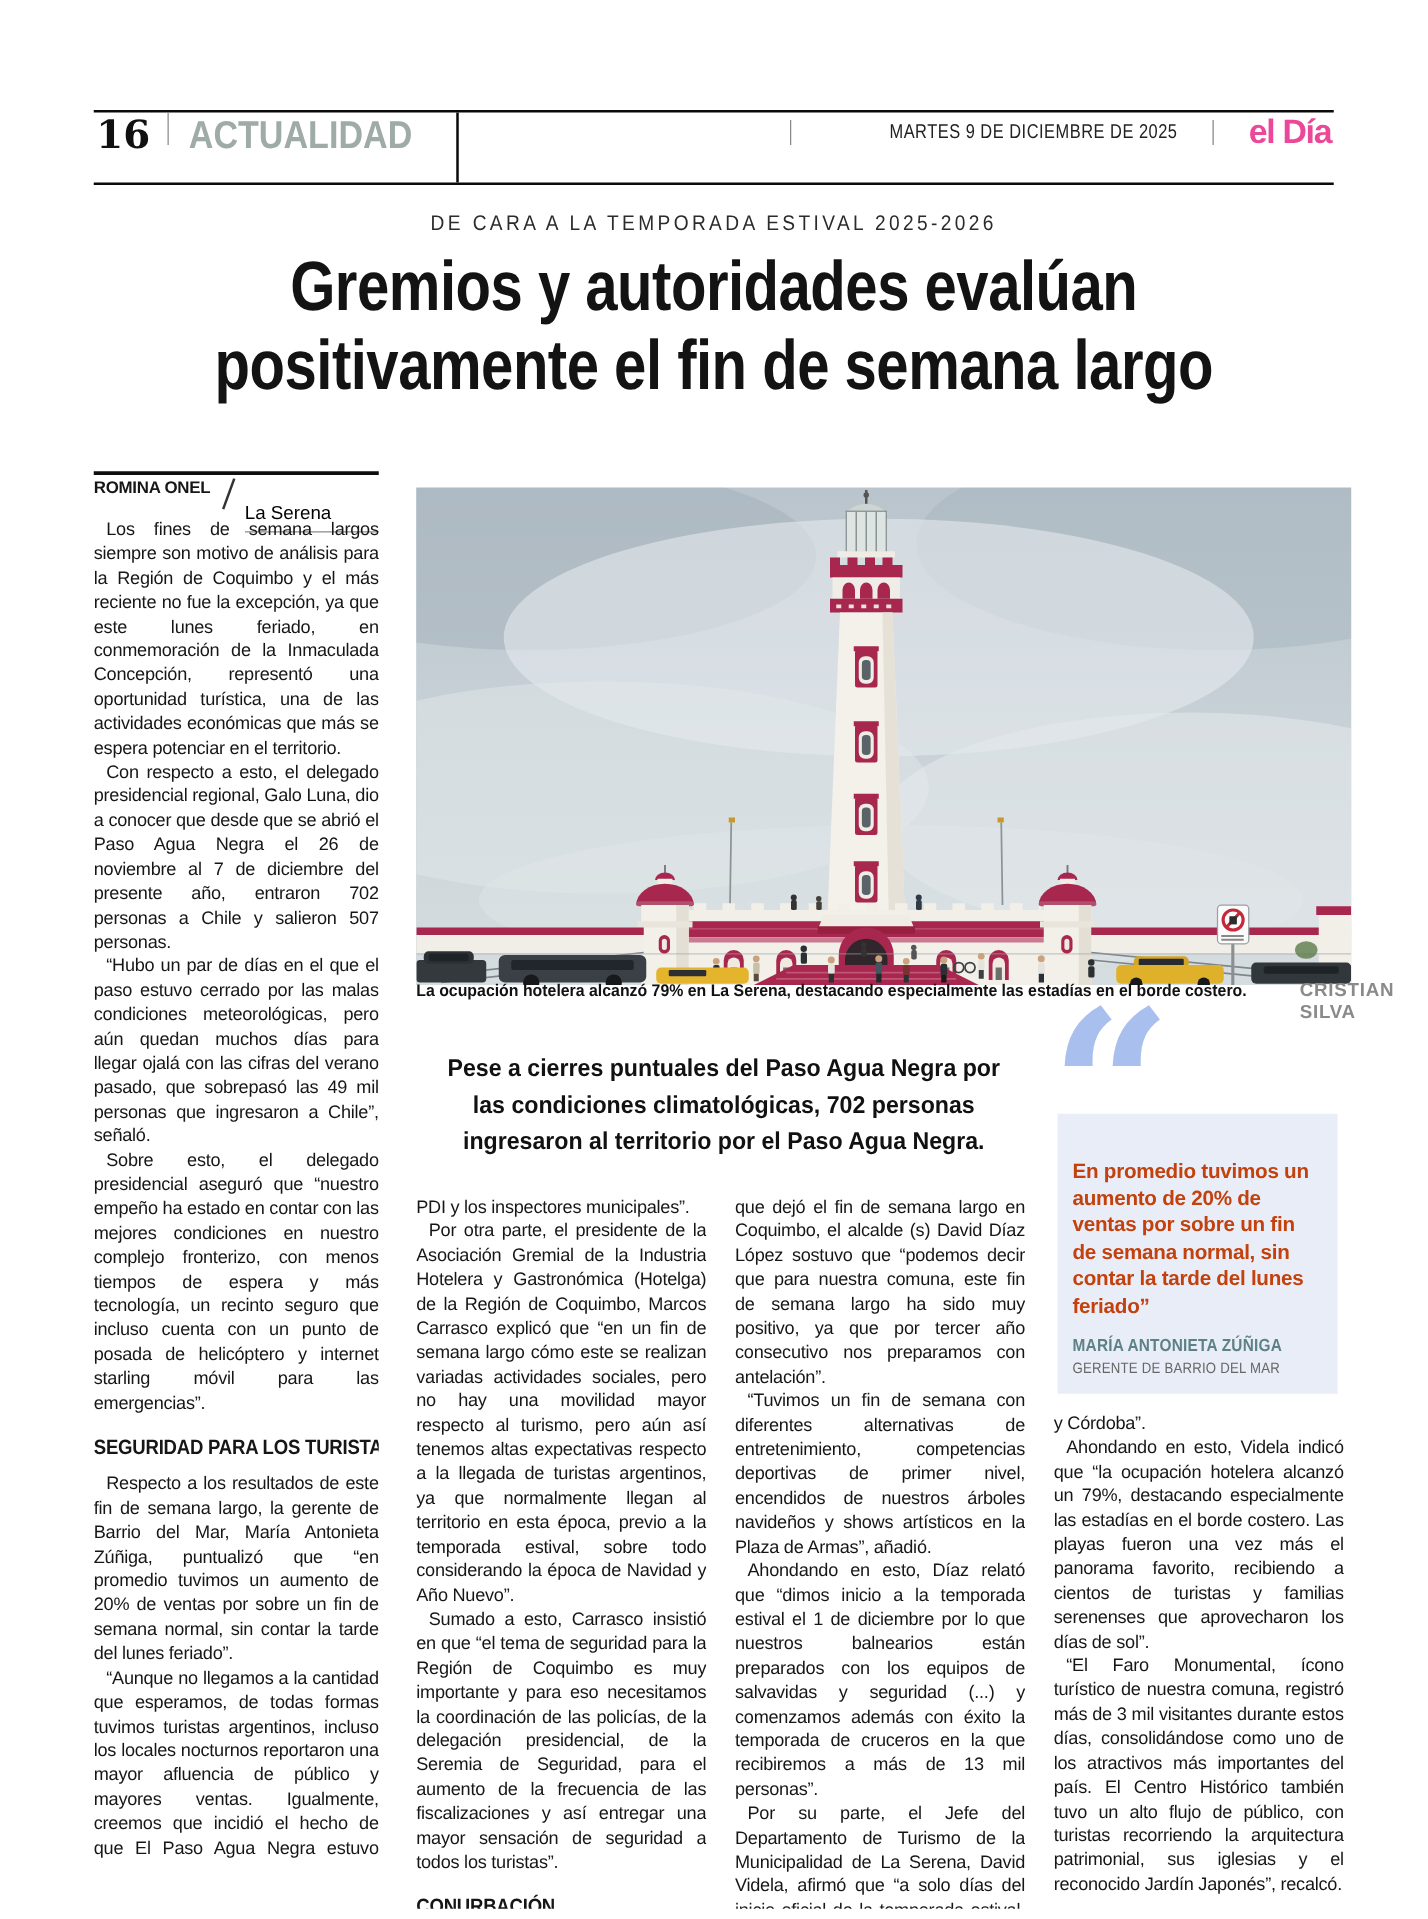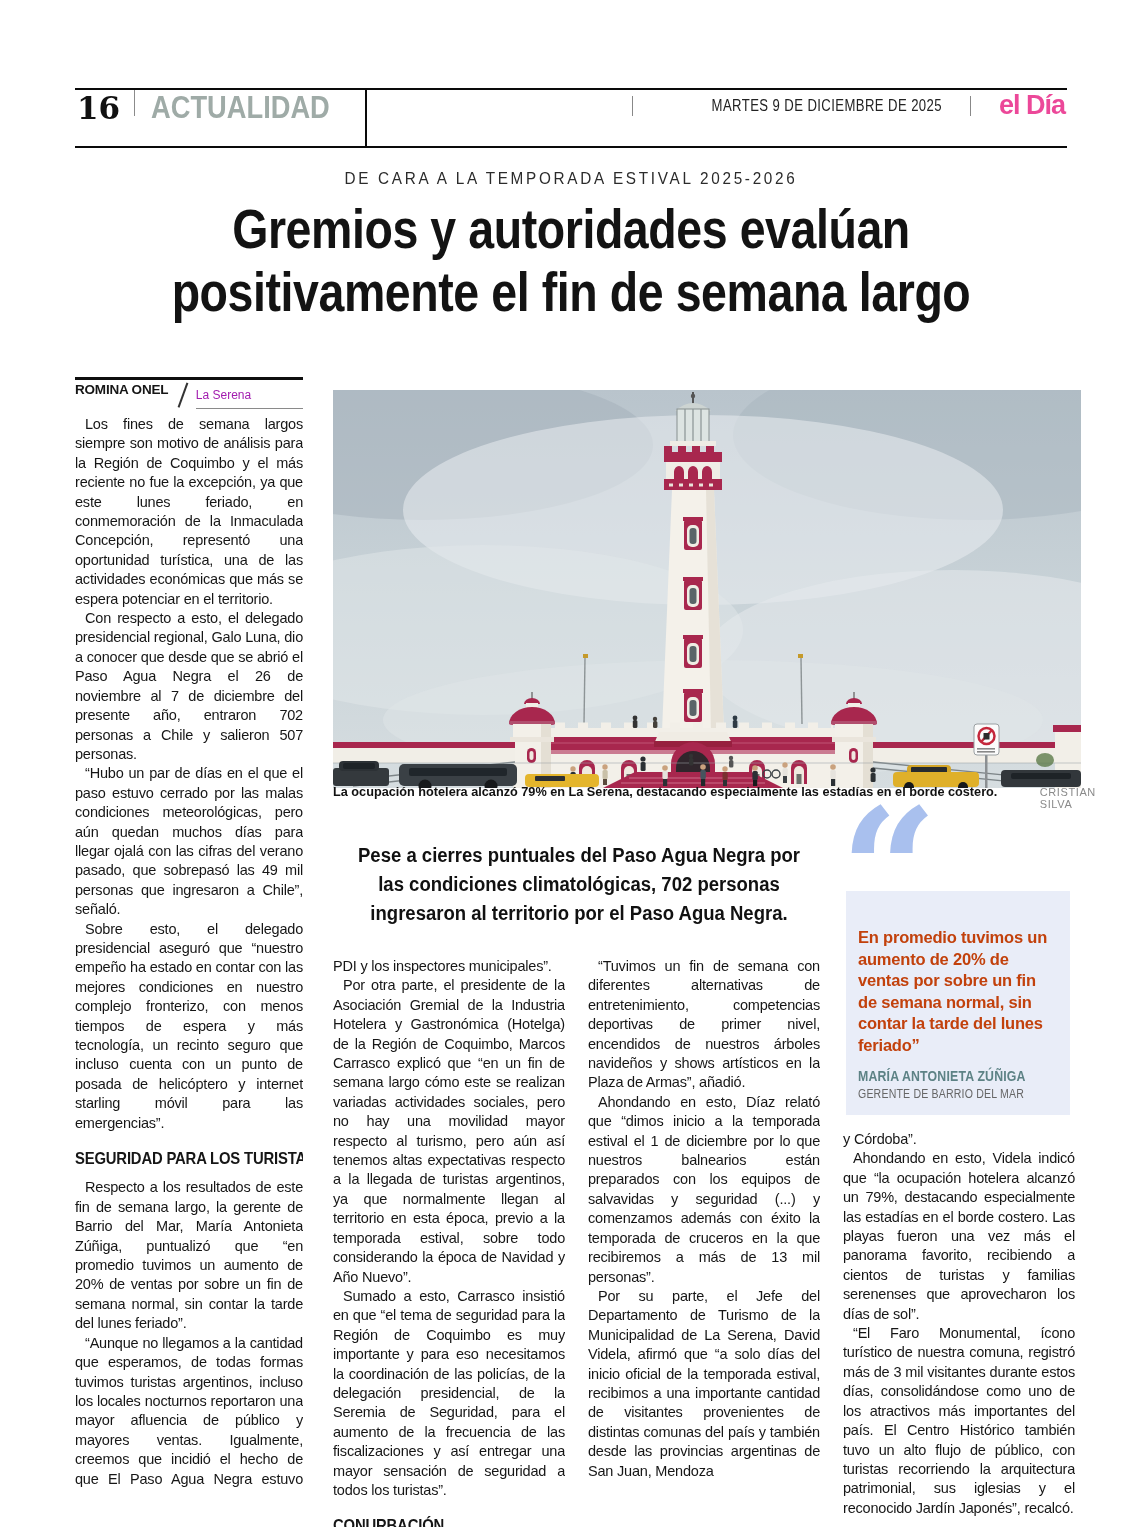--- a/index.html
+++ b/index.html
@@ -31,7 +31,7 @@
           display:flex;align-items:flex-start;box-sizing:border-box;}
   .byline-author{font-weight:700;font-size:13.5px;padding-top:2px;letter-spacing:-.2px;}
   .byline-slash{width:1.5px;height:26px;background:#333;transform:rotate(20deg);margin:2px 12px 0 14px;}
-  .byline-location{flex:1;font-size:12px;color:#a21caf;padding-top:8px;padding-bottom:6px;border-bottom:1.2px solid #8a8a8a;}
+  .byline-location{flex:1;font-size:15px;color:#000000;padding-top:22px;padding-bottom:6px;border-bottom:1.2px solid #8a8a8a;}
 
   
   .bodytext{font-size:14.5px;line-height:19.4px;text-align:justify;letter-spacing:-.2px;color:#161616;}

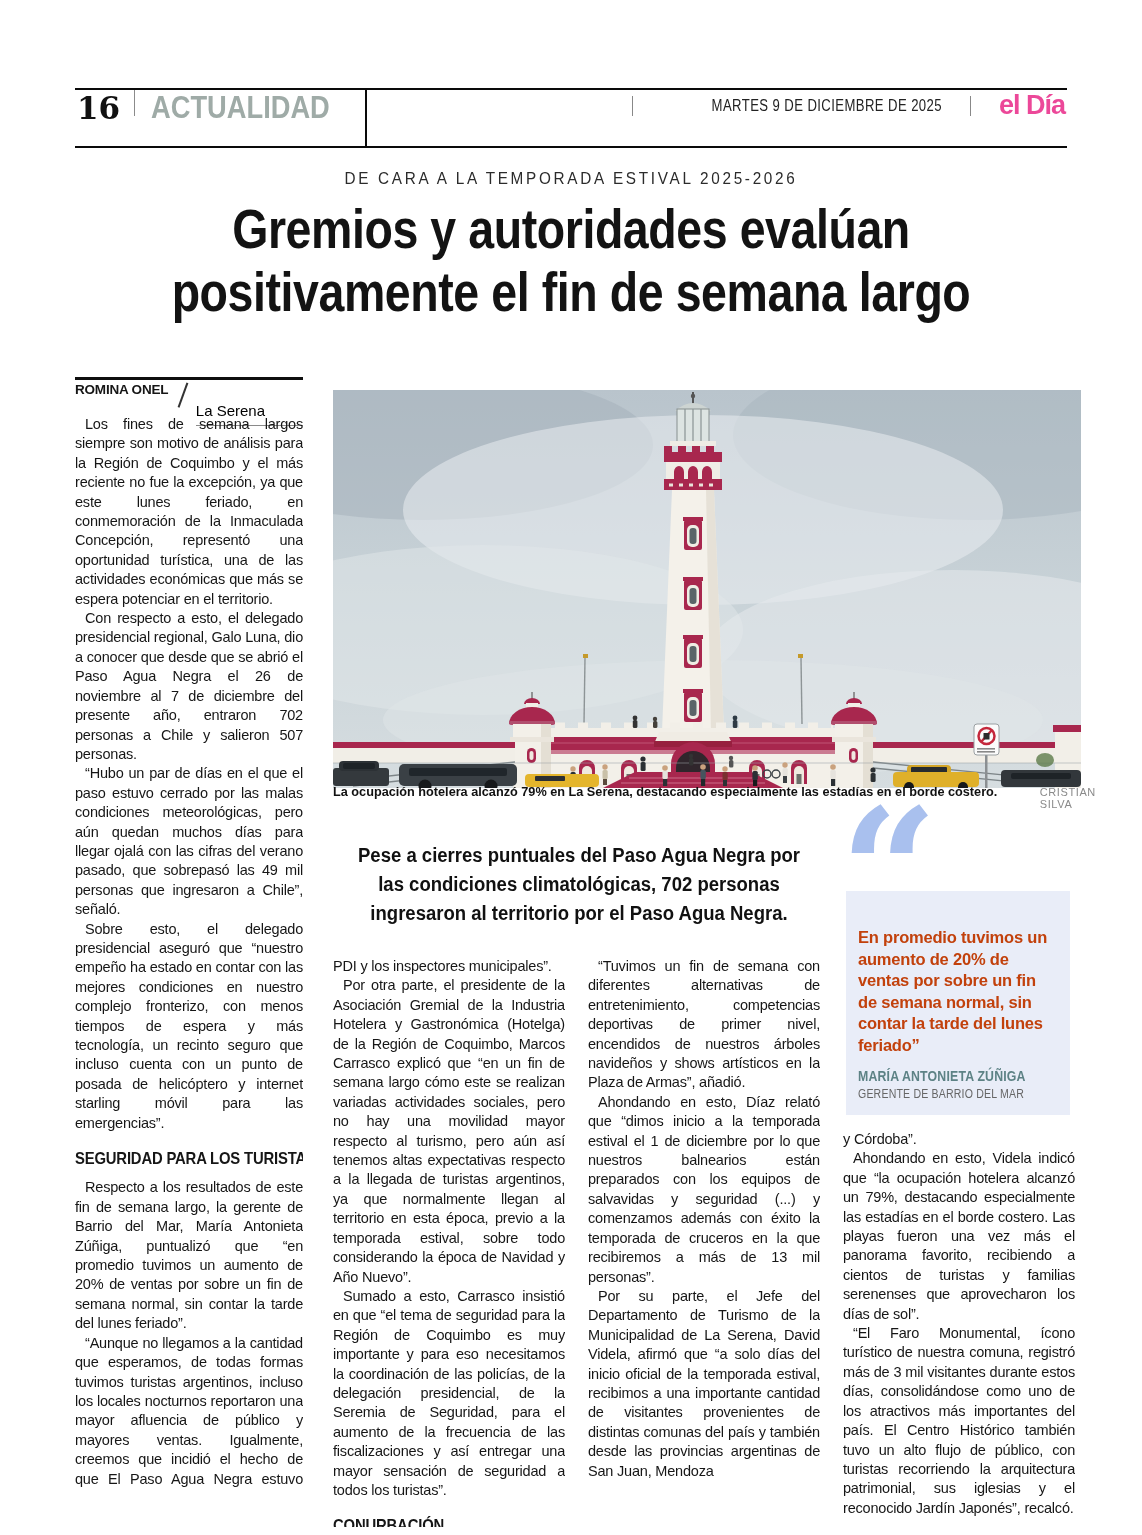--- a/index.html
+++ b/index.html
@@ -49,7 +49,7 @@
   .photo svg{display:block;width:100%;height:100%;}
   .caption-row{position:absolute;left:333px;top:784px;width:748px;display:flex;align-items:baseline;}
   .caption{font-weight:700;font-size:13.5px;color:#111;transform:scaleX(.94);transform-origin:left center;white-space:nowrap;}
-  .credit{margin-left:auto;font-size:11px;font-weight:400;color:#8a8a8a;letter-spacing:.6px;}
+  .credit{margin-left:auto;font-size:15px;font-weight:700;color:#8a8a8a;letter-spacing:.6px;}
 
   
   .deck{position:absolute;left:340px;top:841px;width:478px;text-align:center;

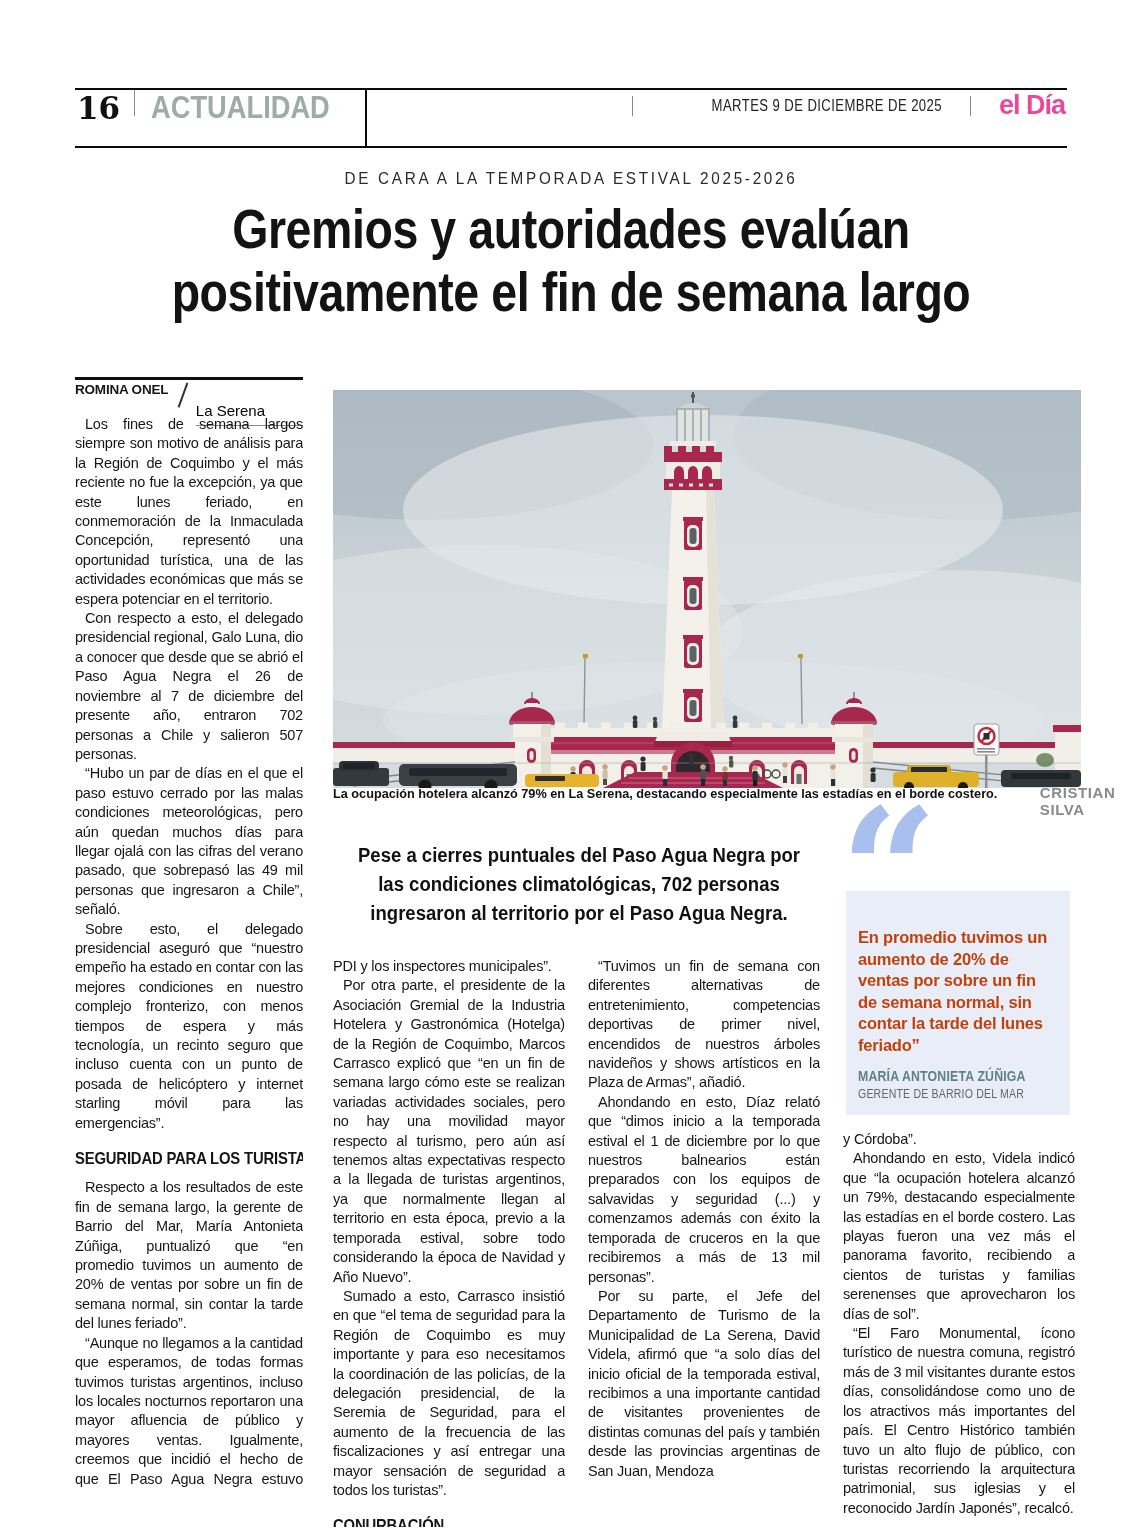--- a/index.html
+++ b/index.html
@@ -369,6 +369,7 @@
   </div>
 
   <div class="col3 bodytext">
+    <p class="noindent">que dejó el fin de semana largo en Coquimbo, el alcalde (s) David Díaz López sostuvo que “podemos decir que para nuestra comuna, este fin de semana largo ha sido muy positivo, ya que por tercer año consecutivo nos preparamos con antelación”.</p>
     <p>“Tuvimos un fin de semana con diferentes alternativas de entretenimiento, competencias deportivas de primer nivel, encendidos de nuestros árboles navideños y shows artísticos en la Plaza de Armas”, añadió.</p>
     <p>Ahondando en esto, Díaz relató que “dimos inicio a la temporada estival el 1 de diciembre por lo que nuestros balnearios están preparados con los equipos de salvavidas y seguridad (...) y comenzamos además con éxito la temporada de cruceros en la que recibiremos a más de 13 mil personas”.</p>
     <p>Por su parte, el Jefe del Departamento de Turismo de la Municipalidad de La Serena, David Videla, afirmó que “a solo días del inicio oficial de la temporada estival, recibimos a una importante cantidad de visitantes provenientes de distintas comunas del país y también desde las provincias argentinas de San Juan, Mendoza</p>

